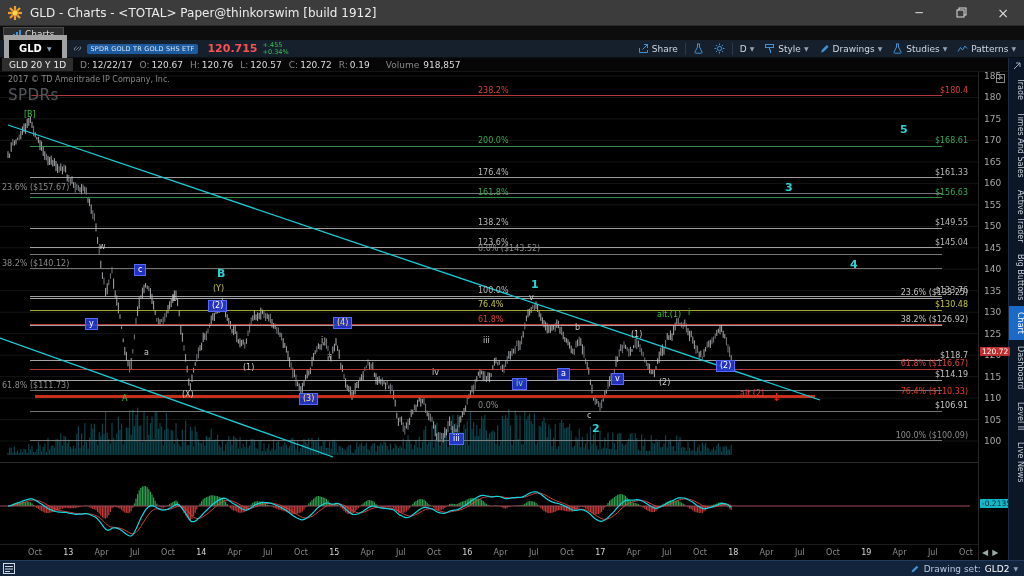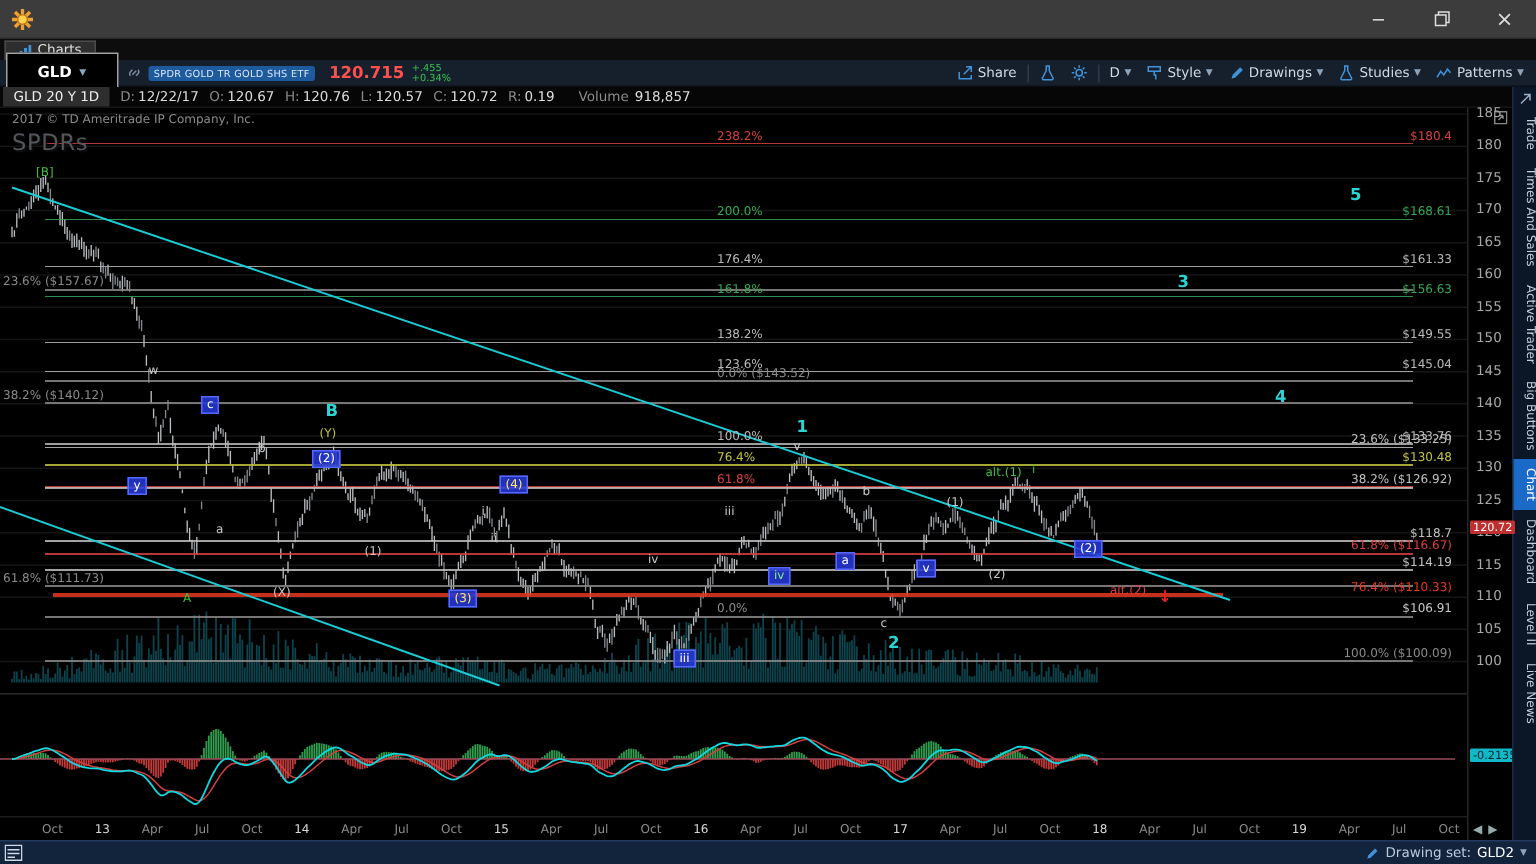--- a/index.html
+++ b/index.html
@@ -93,6 +93,7 @@
     </g>
     <circle cx="8" cy="8" r="3.2" fill="#ffd24a" stroke="#c87820"></circle>
   </svg>
+  <span>GLD - Charts - &lt;TOTAL&gt; Paper@thinkorswim [build 1912]</span>
   <div id="win-controls">
     <div class="winbtn">─</div>
     <div class="winbtn">

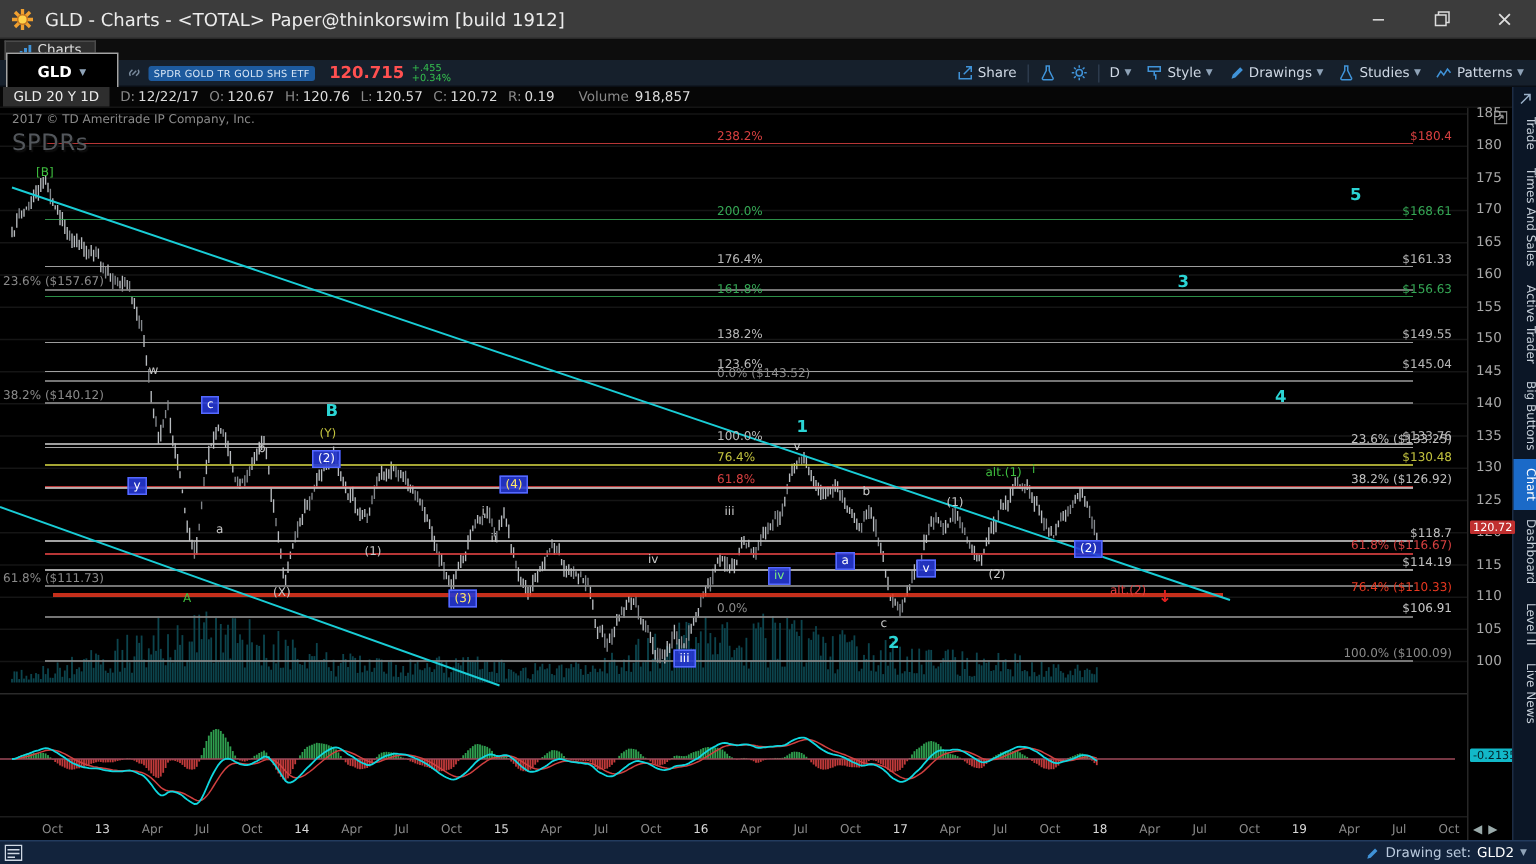--- a/index.html
+++ b/index.html
@@ -22,8 +22,8 @@
   
   #toolbar{position:absolute;left:0;top:40px;width:1024px;height:18px;background:#16202c;
     display:flex;align-items:center;font-size:9px;color:#c9d4e0;border-bottom:1px solid #0a0f16}
-  #symbol-box{margin-left:4px;background:#000;border:1px solid #a3a3a3;color:#fff;height:28px;
-    display:flex;align-items:center;padding:0 20px;gap:5px;font-size:10px;font-weight:bold}
+  #symbol-box{margin-left:4px;background:#000;border:5px solid #a3a3a3;color:#fff;height:28px;
+    display:flex;align-items:center;padding:0 10px;gap:5px;font-size:10px;font-weight:bold}
   .smallcaret{font-size:6px;color:#8fa3b8}
   #desc-pill{background:#1d5a9e;border-radius:2px;color:#d9e7f6;font-size:6.5px;padding:1px 4px;margin-left:4px;letter-spacing:.2px}
   #last-price{color:#ff5050;font-size:11px;font-weight:bold;margin-left:9px}

